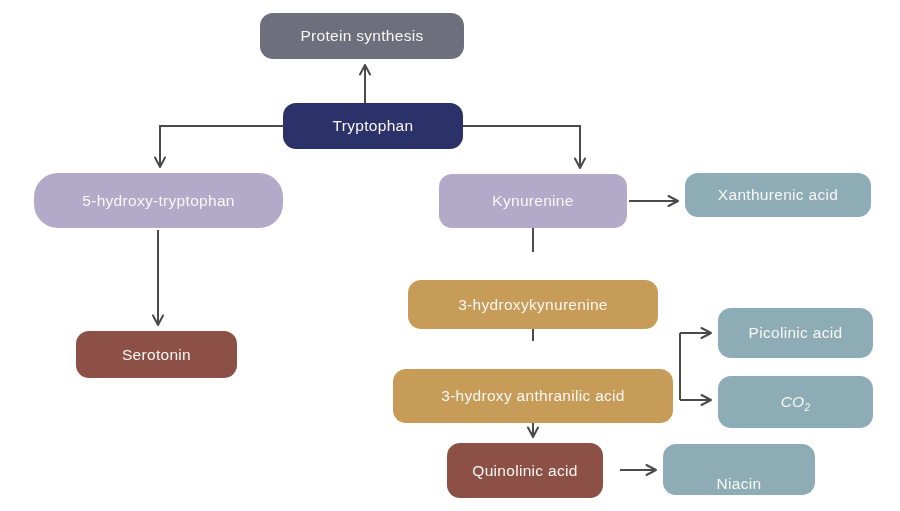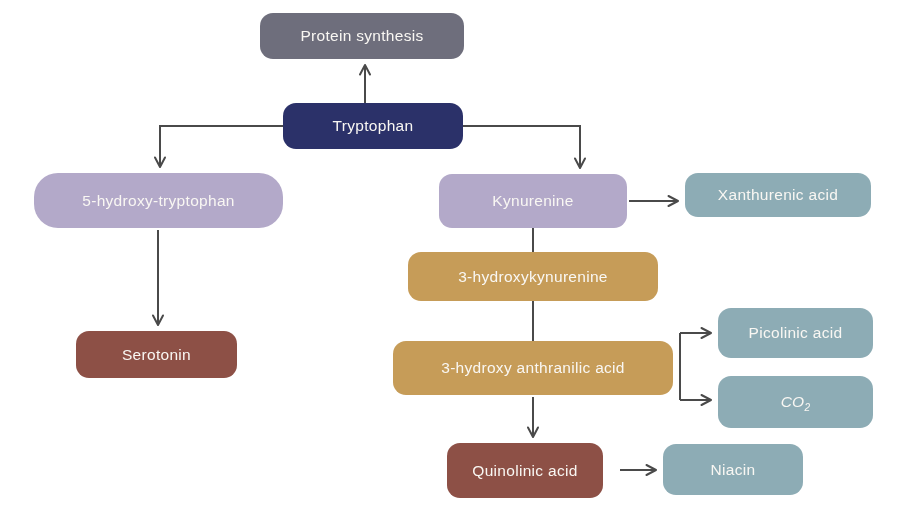--- a/index.html
+++ b/index.html
@@ -49,7 +49,7 @@
   .fill-navy     { background: var(--navy,     #2b3169); }
   .fill-lavender { background: var(--lavender, #b3a9c9); }
   .fill-teal     { background: var(--teal,     #8dacb5); }
-  .fill-tan      { background: var(--tan,      #c69c58); }
+  .fill-tan      { background: var(--tan,      #c69c58); margin-top: 28px; }
   .fill-maroon   { background: var(--maroon,   #8d5046); }
 
   

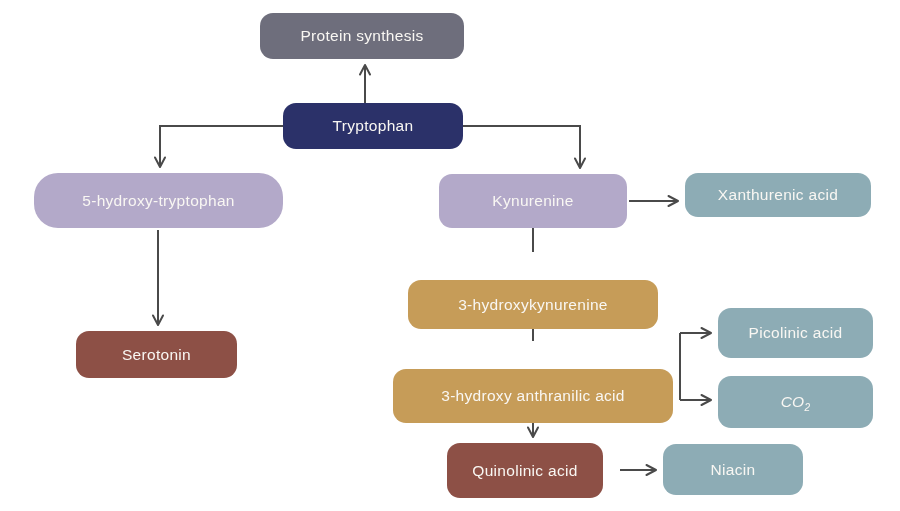--- a/index.html
+++ b/index.html
@@ -64,7 +64,7 @@
   .pos-picolinic    { left:718px; top:308px; width:155px; height:50px; }
   .pos-co2          { left:718px; top:376px; width:155px; height:52px;font-style:italic; }
   .pos-quinolinic   { left:447px; top:443px; width:156px; height:55px; }
-  .pos-niacin       { left:663px; top:444px; width:140px; height:51px; }
+  .pos-niacin       { left:663px; top:444px; width:152px; height:51px;align-items:flex-end; }
 </style>
 </head>
 <body>

